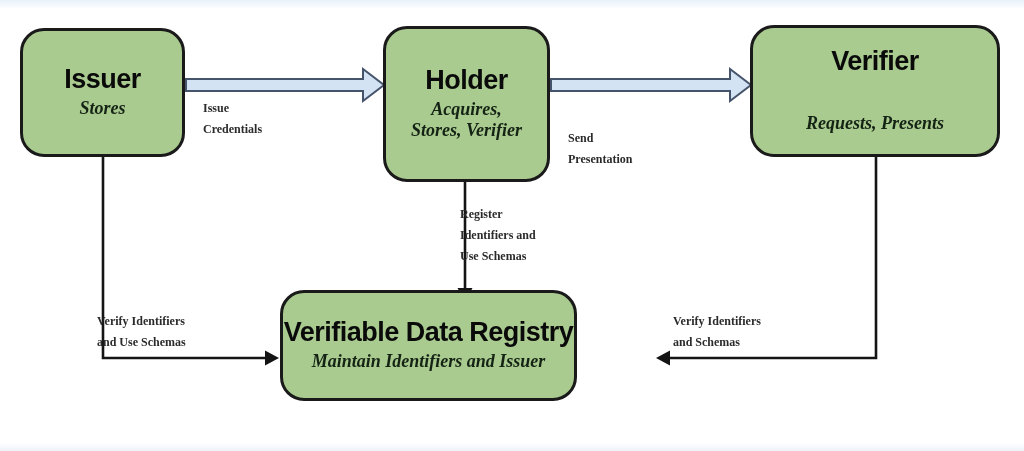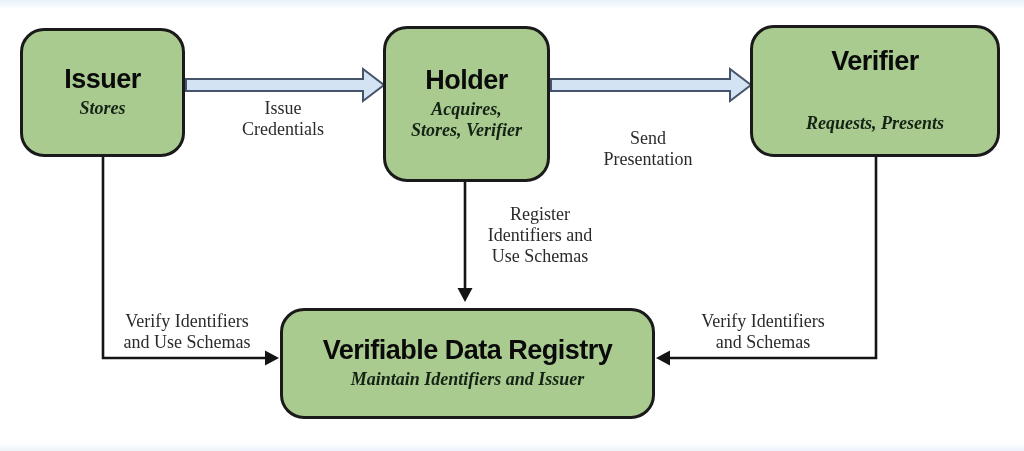--- a/index.html
+++ b/index.html
@@ -80,11 +80,12 @@
   .edge-label {
     position: absolute;
     font-family: "Liberation Serif", serif;
-    font-size: 18px;
+    font-size: 12px;
     line-height: 21px;
     color: var(--label-color);
-    text-align: center;
+    text-align: left;
     white-space: pre-line;
+    font-weight: bold;
   }
   .label-issue    { left: 203px; top: 98px;  width: 160px; }
   .label-send     { left: 568px; top: 98px;  width: 160px; margin-top: 30px; }

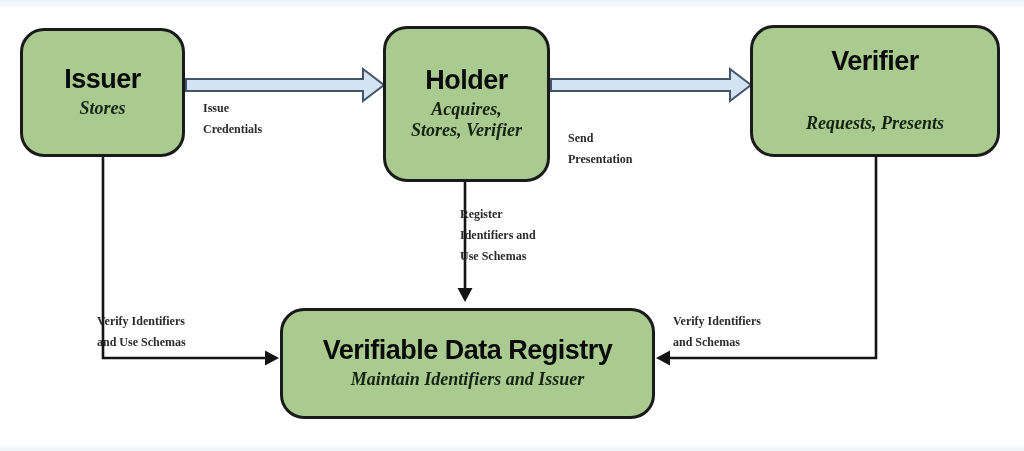--- a/index.html
+++ b/index.html
@@ -76,7 +76,7 @@
   .node-issuer   { left: 20px;  top: 28px;  width: 165px; height: 129px; }
   .node-holder   { left: 383px; top: 26px;  width: 167px; height: 156px; }
   .node-verifier { left: 750px; top: 25px;  width: 250px; height: 132px; gap: 33px; }
-  .node-registry { left: 280px; top: 308px; width: 375px; height: 111px; }
+  .node-registry { left: 280px; top: 290px; width: 297px; height: 111px; }
   .edge-label {
     position: absolute;
     font-family: "Liberation Serif", serif;

